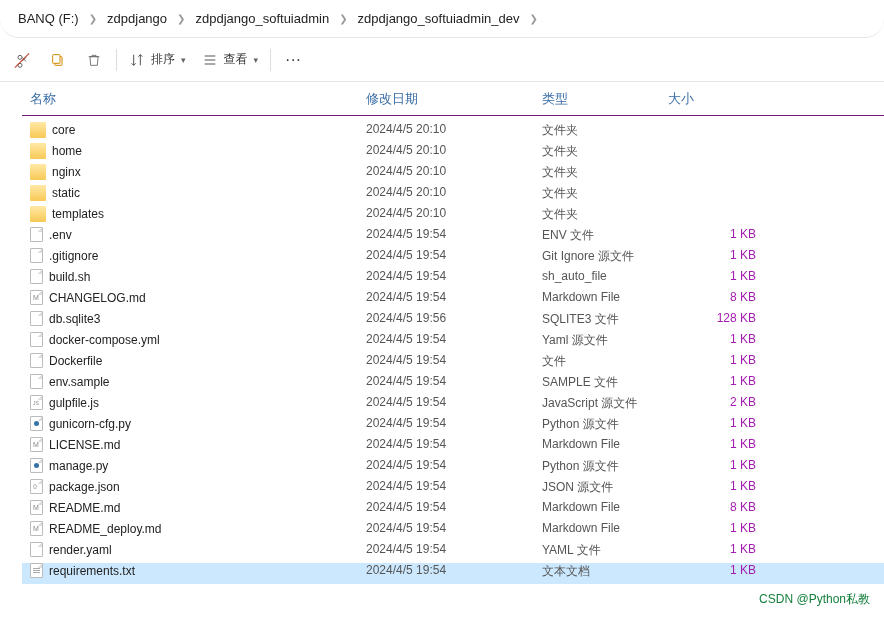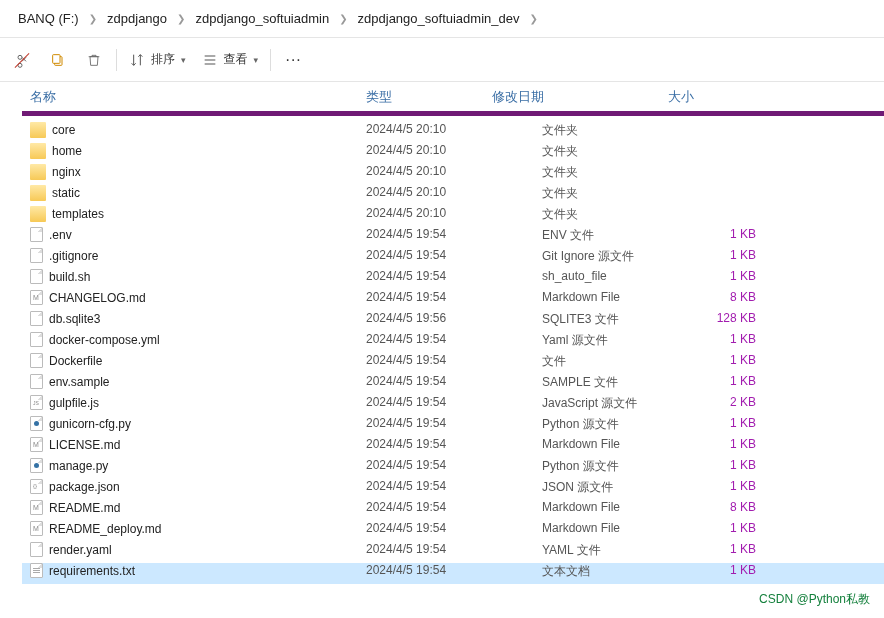--- a/index.html
+++ b/index.html
@@ -4,7 +4,7 @@
 <style>
 * { margin:0; padding:0; box-sizing:border-box; font-family:"Microsoft YaHei","Segoe UI",sans-serif; }
 body { width:884px; height:618px; background:#fff; font-size:12px; color:#333; overflow:hidden; position:relative; }
-.breadcrumb { display:flex; align-items:center; height:38px; padding:0 8px; border-bottom:1px solid #e5e5e5; }
+.breadcrumb { display:flex; align-items:center; height:38px; padding:0 8px; border-bottom:1px solid #e5e5e5;border-radius:19px; }
 .breadcrumb .crumb { padding:0 10px; color:#222; font-size:13px; cursor:pointer; }
 .breadcrumb .chev { color:#999; font-size:10px; }
 .toolbar { display:flex; align-items:center; height:44px; padding:0 4px; border-bottom:1px solid #e5e5e5; gap:0; }

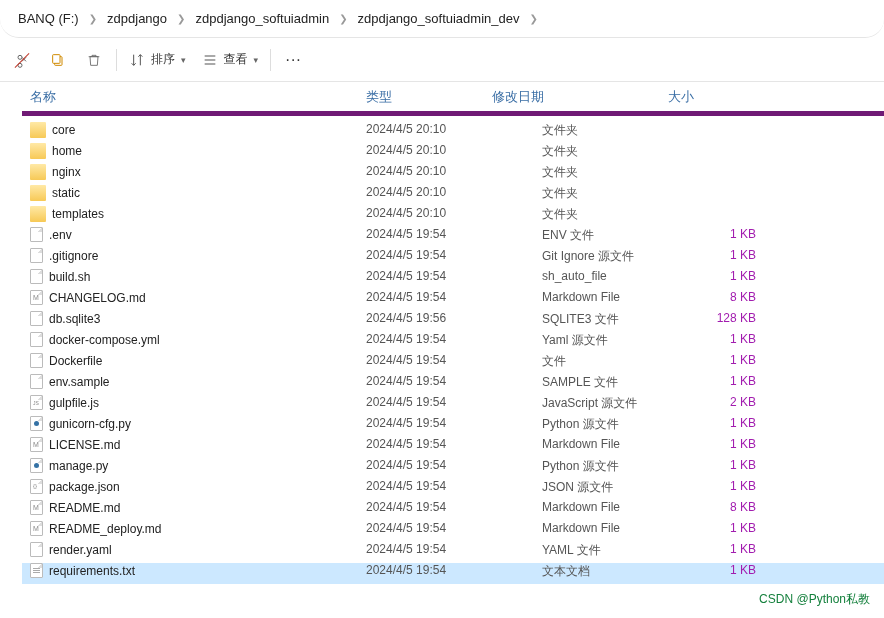--- a/index.html
+++ b/index.html
@@ -15,7 +15,7 @@
 .toolbar .cut { position:relative; }
 .toolbar .cut::after { content:""; position:absolute; width:20px; height:1px; background:#c0392b; top:16px; left:8px; transform:rotate(-45deg); }
 .content { padding:0 0 0 22px; height:calc(100% - 82px); overflow:auto; }
-.header-row { display:flex; align-items:center; height:34px; border-bottom:5px solid #701a75; }
+.header-row { display:flex; align-items:center; height:34px; border-bottom:1px solid #701a75; }
 .header-row .col { color:#3a6ea5; font-size:13px; padding-left:8px; cursor:pointer; }
 .col-name { width:336px; }
 .col-date { width:176px; }

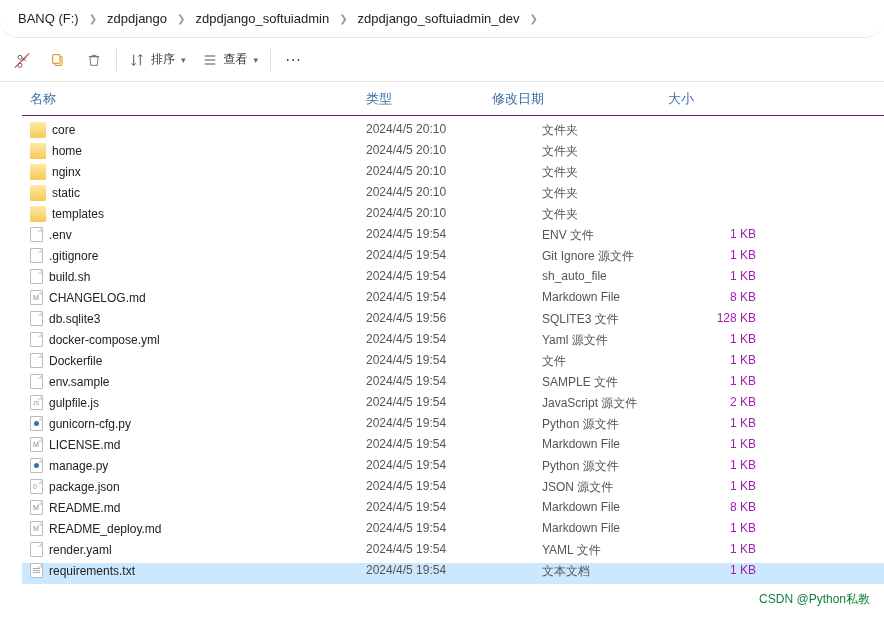--- a/index.html
+++ b/index.html
@@ -97,8 +97,8 @@
 <div class="content">
   <div class="header-row">
     <div class="col col-name">名称</div>
+    <div class="col col-date">修改日期</div>
     <div class="col col-type">类型</div>
-    <div class="col col-date">修改日期</div>
     <div class="col col-size" style="text-align:left">大小</div>
   </div>
   <div class="files" id="files">

